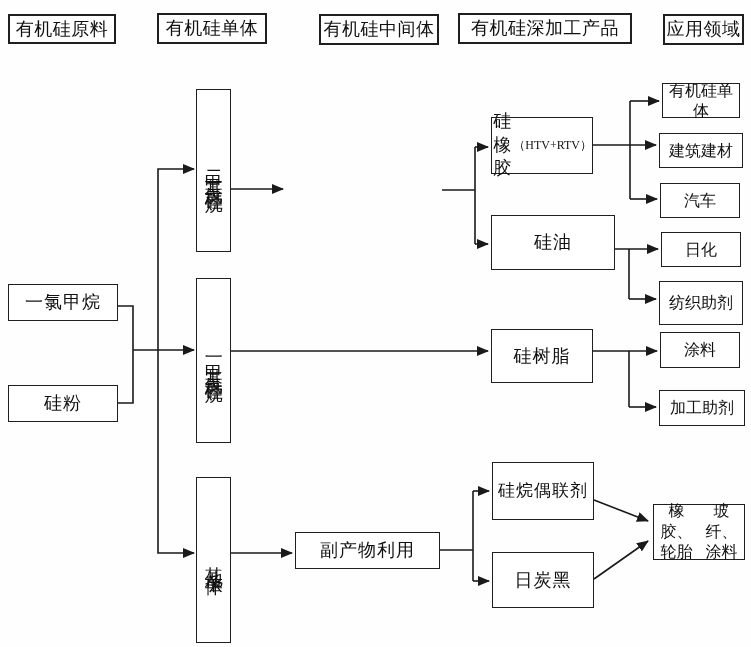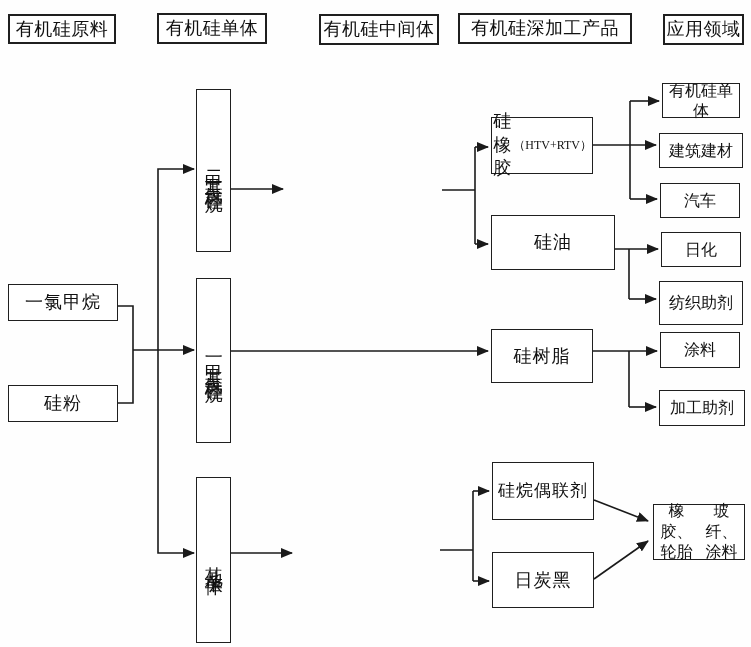--- a/index.html
+++ b/index.html
@@ -89,6 +89,7 @@
   <div class="box vbox" style="left:196px;top:278px;width:35px;height:165px">一甲基三氯硅烷</div>
   <div class="box vbox" style="left:196px;top:477px;width:35px;height:166px">其他单体</div>
 
+  <div class="box" style="left:295px;top:532px;width:145px;height:37px">副产物利用</div>
 
   <div class="box two-line" style="left:491px;top:117px;width:102px;height:57px">
     <span>硅橡胶</span>

